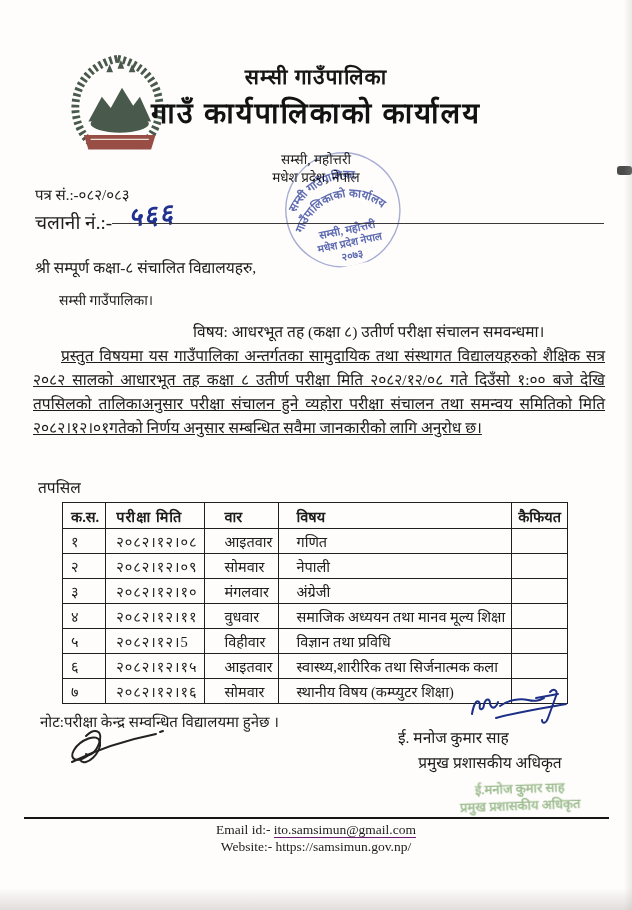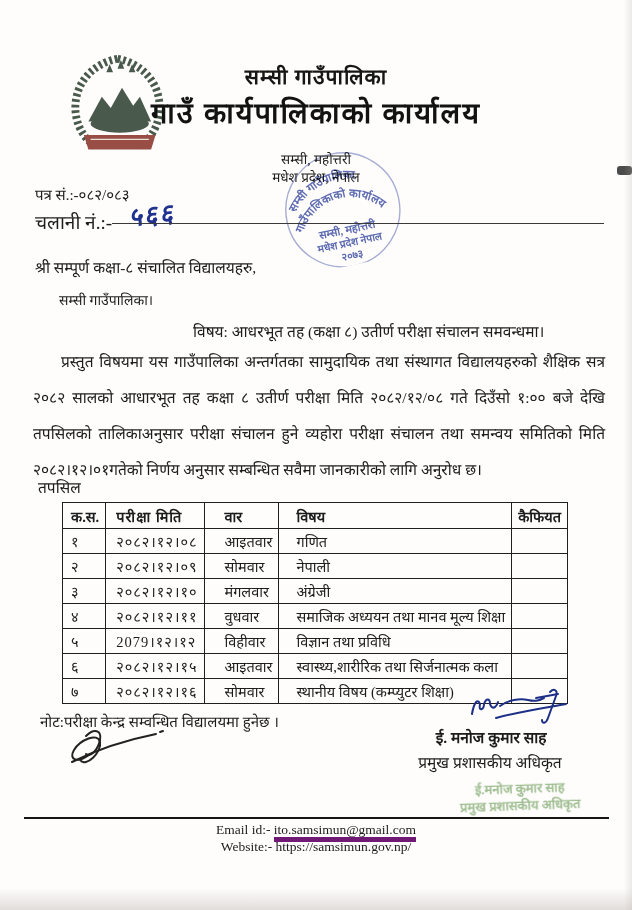--- a/index.html
+++ b/index.html
@@ -56,8 +56,8 @@
   .subject { left: 193px; top: 320px; font-size: 15.5px; }
   .body-par {
     left: 33px; top: 344px; width: 572px;
-    font-size: 15.5px; line-height: 36px;
-    text-align: justify; text-indent: 28px;
+    font-size: 15.5px; line-height: 24px;
+    text-align: justify; text-indent: 28px; text-decoration: underline;
   }
   .tapasil { left: 38px; top: 476px; font-size: 15.5px; }
 

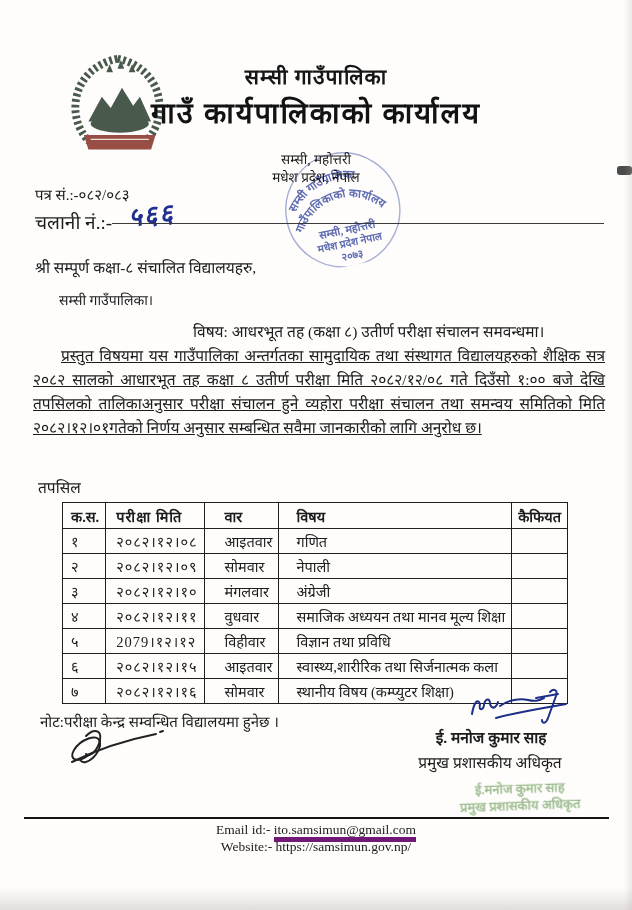--- a/index.html
+++ b/index.html
@@ -211,7 +211,7 @@
 
     <tr>
       <td class="c-sn">५</td>
-      <td class="c-dt">2079।१२।१२</td>
+      <td class="c-dt">२०८२।१२।5</td>
       <td class="c-day">विहीवार</td>
       <td class="c-sub">विज्ञान तथा प्रविधि</td>
       <td class="c-rem"></td>

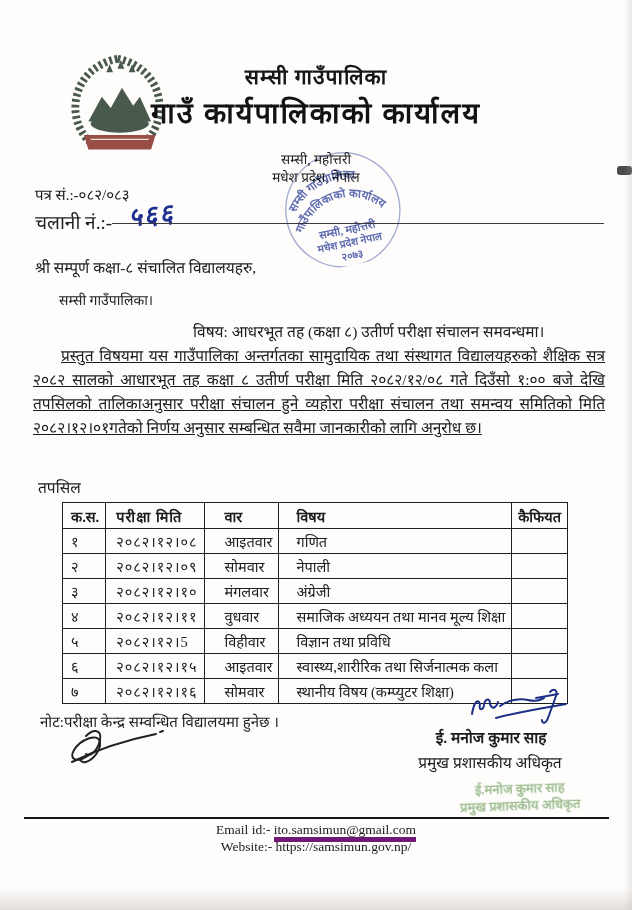--- a/index.html
+++ b/index.html
@@ -86,7 +86,7 @@
   
   .sig-left  { left: 56px;  top: 716px; width: 118px; height: 66px; }
   .sig-manoj { left: 466px; top: 686px; width: 110px; height: 40px; }
-  .sig-name  { left: 398px; top: 726px; width: 186px; text-align: center; font-size: 15.5px; font-weight: bold; }
+  .sig-name  { left: 398px; top: 726px; width: 186px; text-align: left; font-size: 15.5px; }
   .sig-title { left: 390px; top: 751px; width: 200px; text-align: center; font-size: 15.5px; }
   .green-stamp {
     left: 440px; top: 780px; width: 160px;

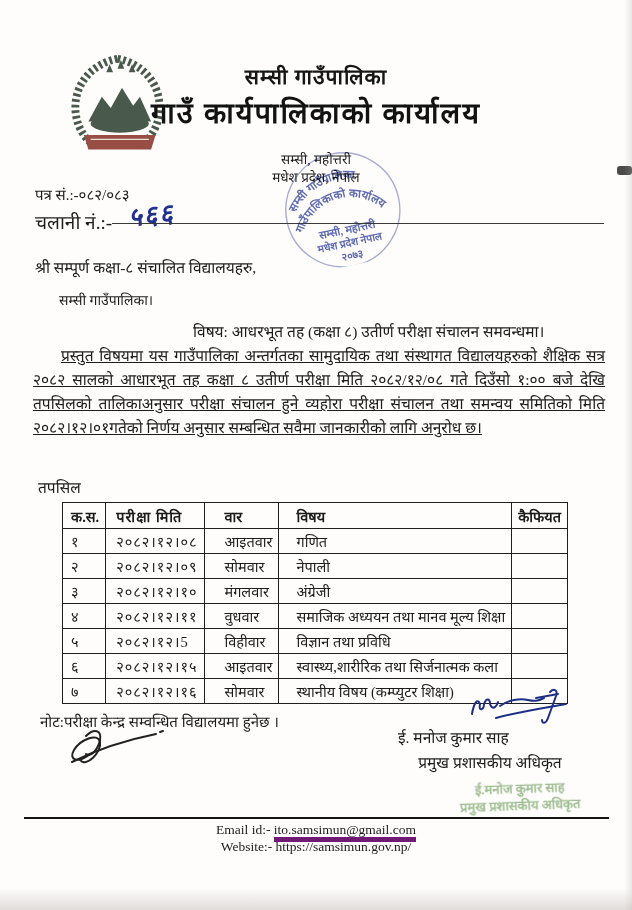--- a/index.html
+++ b/index.html
@@ -101,7 +101,7 @@
   .rule2 { left: 24px; top: 817px; width: 585px; border-top: 2.5px solid #151515; }
   .footer-email { left: 0; top: 822px; width: 100%; text-align: center;
                   font-size: 13.5px; font-family: "Liberation Serif", serif; }
-  .footer-email .u { border-bottom: 5px solid #701a75; }
+  .footer-email .u { border-bottom: 1px solid #701a75; }
   .footer-web   { left: 0; top: 839px; width: 100%; text-align: center; font-size: 13.5px; }
 
   

